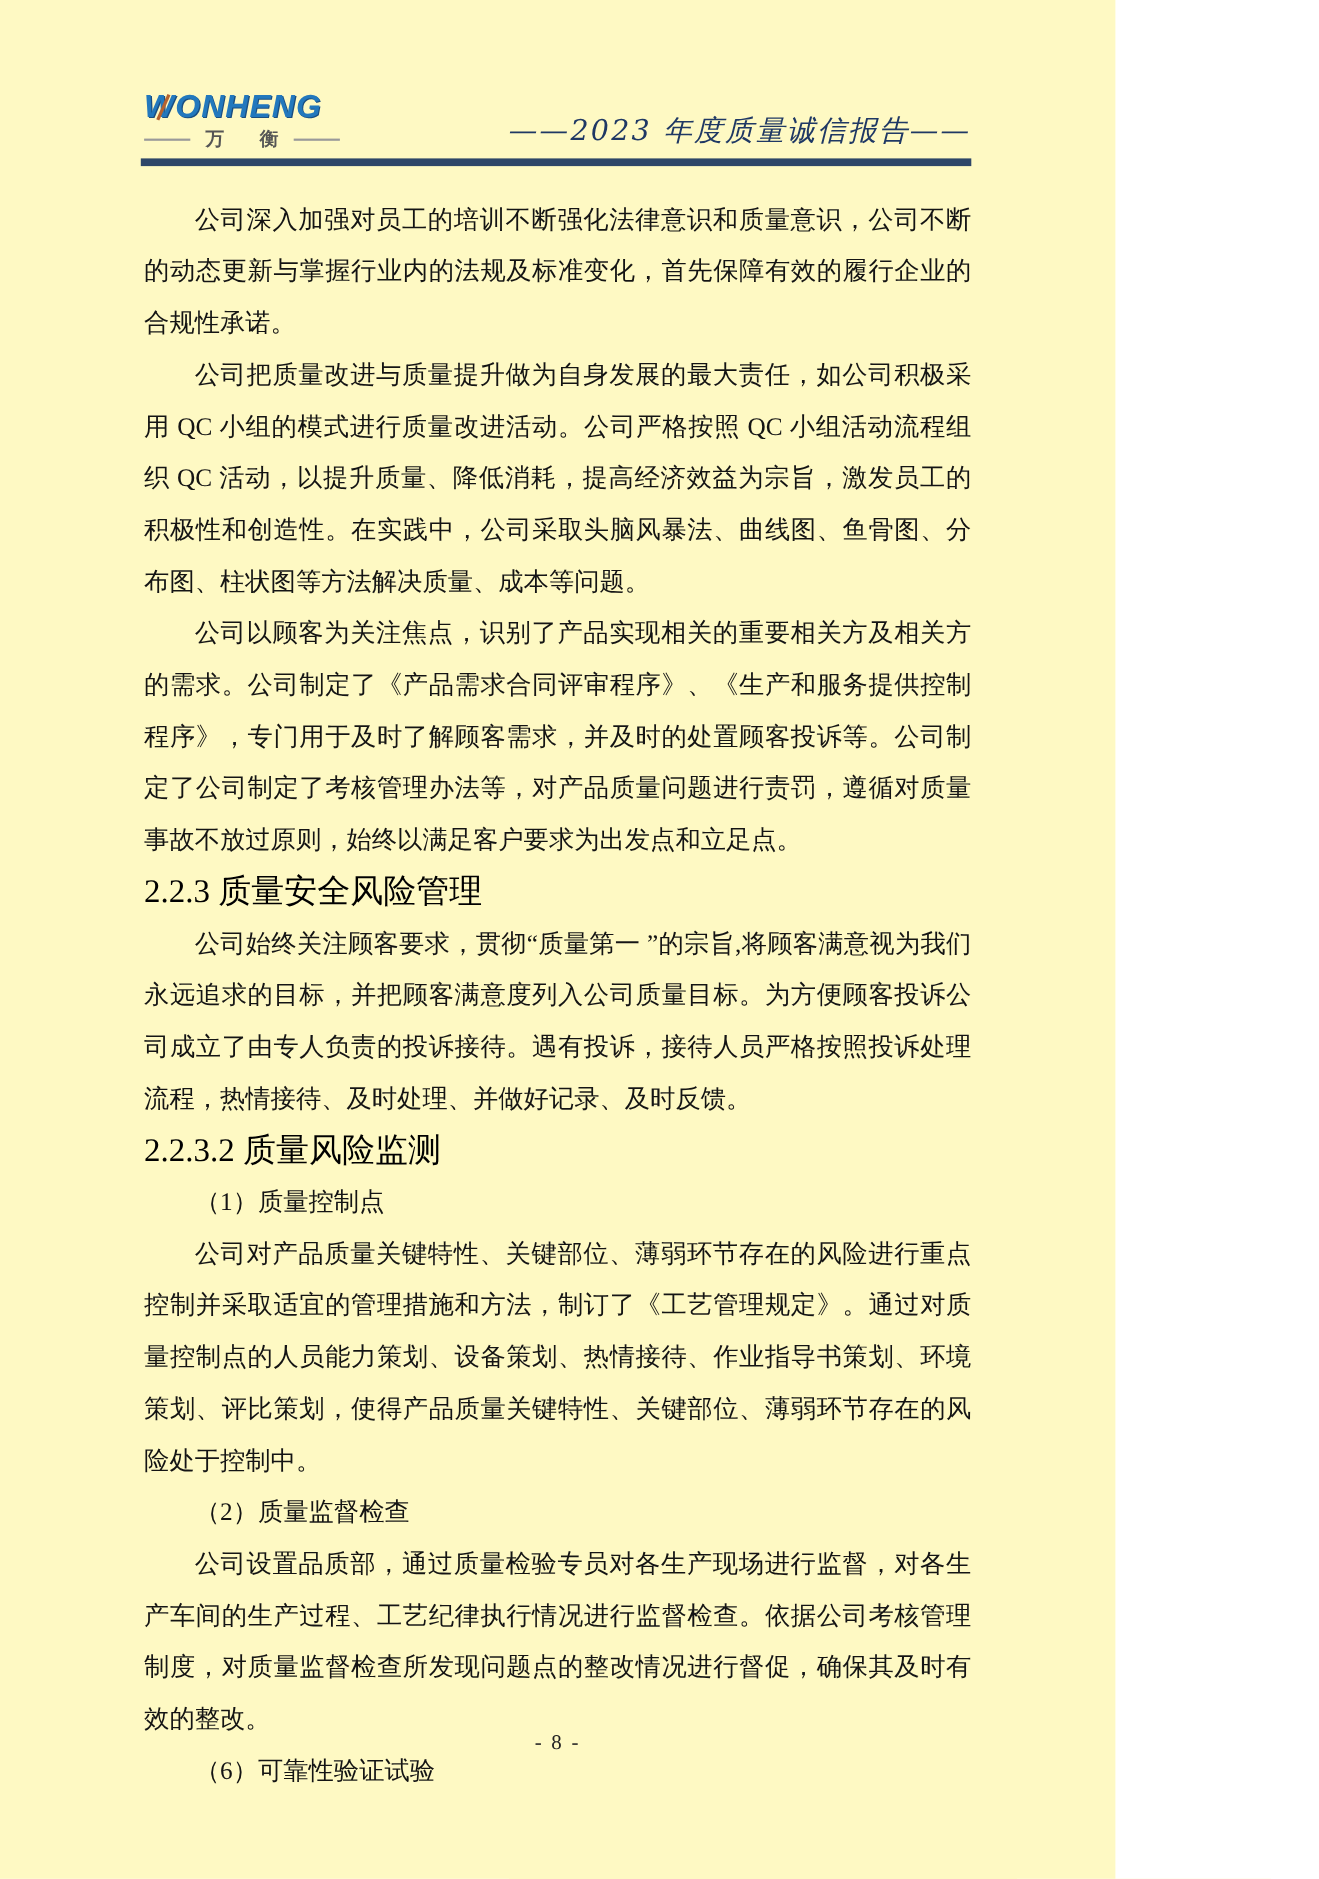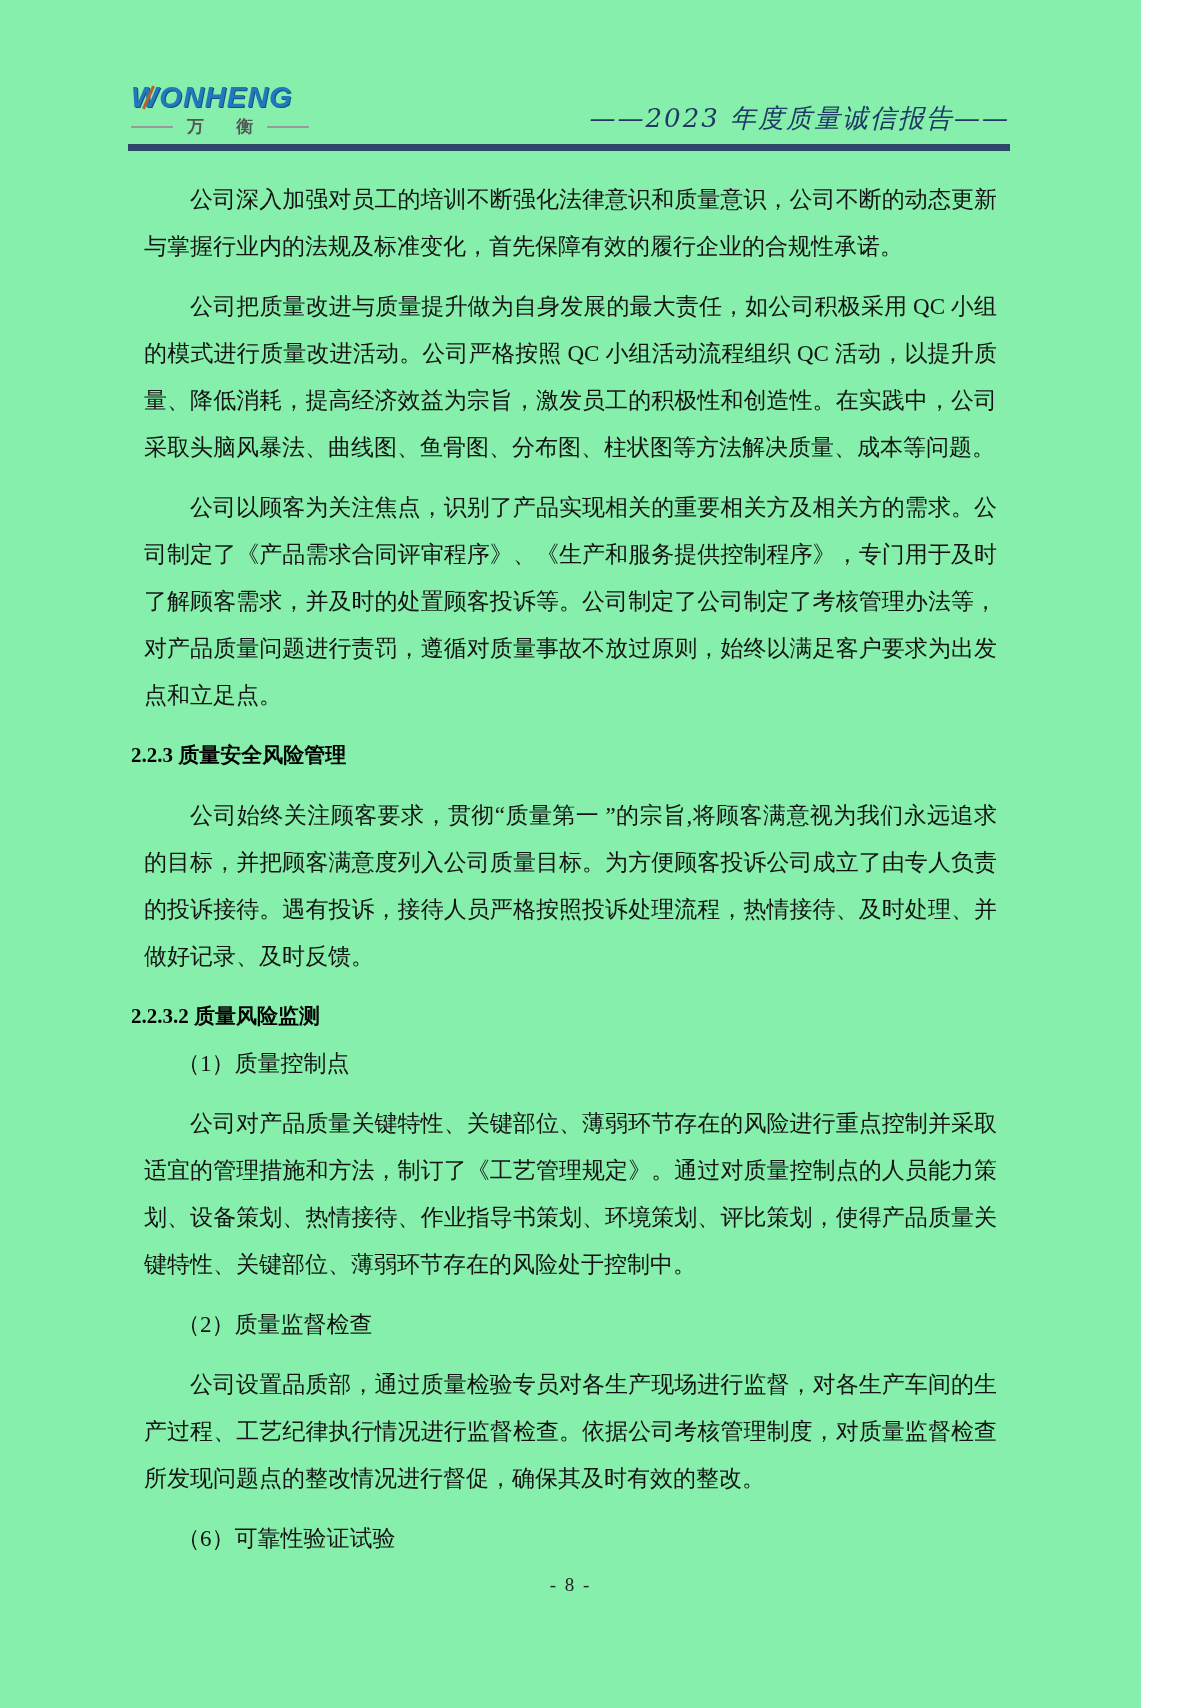--- a/index.html
+++ b/index.html
@@ -9,9 +9,9 @@
   }
   .page {
     position: relative;
-    width: 1141px;
+    width: 1014px;
     height: 1708px;
-    background: #86efac;
+    background: #fef9c3;
     overflow: hidden;
   }
 

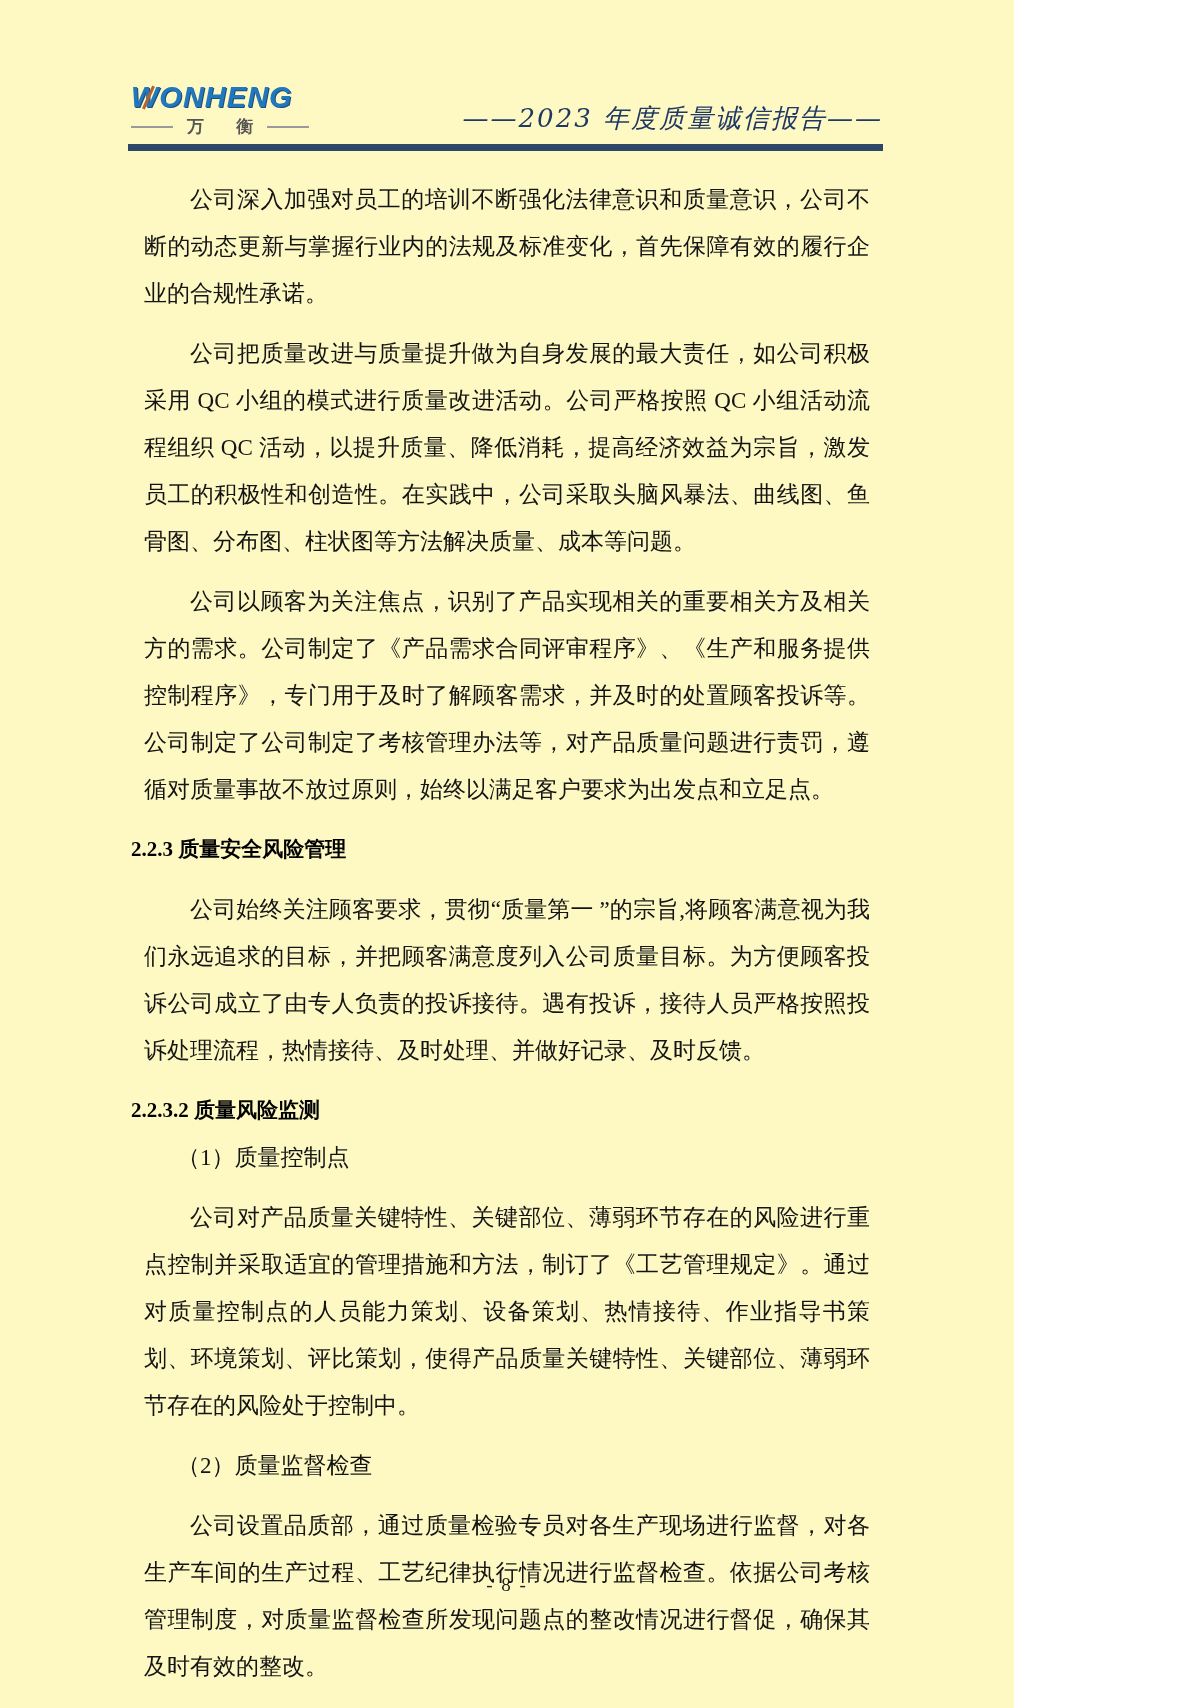--- a/index.html
+++ b/index.html
@@ -91,7 +91,7 @@
     text-align: justify;
   }
   .para {
-    margin: 13px;
+    margin: 0;
     text-indent: 2em;
   }
   .heading {

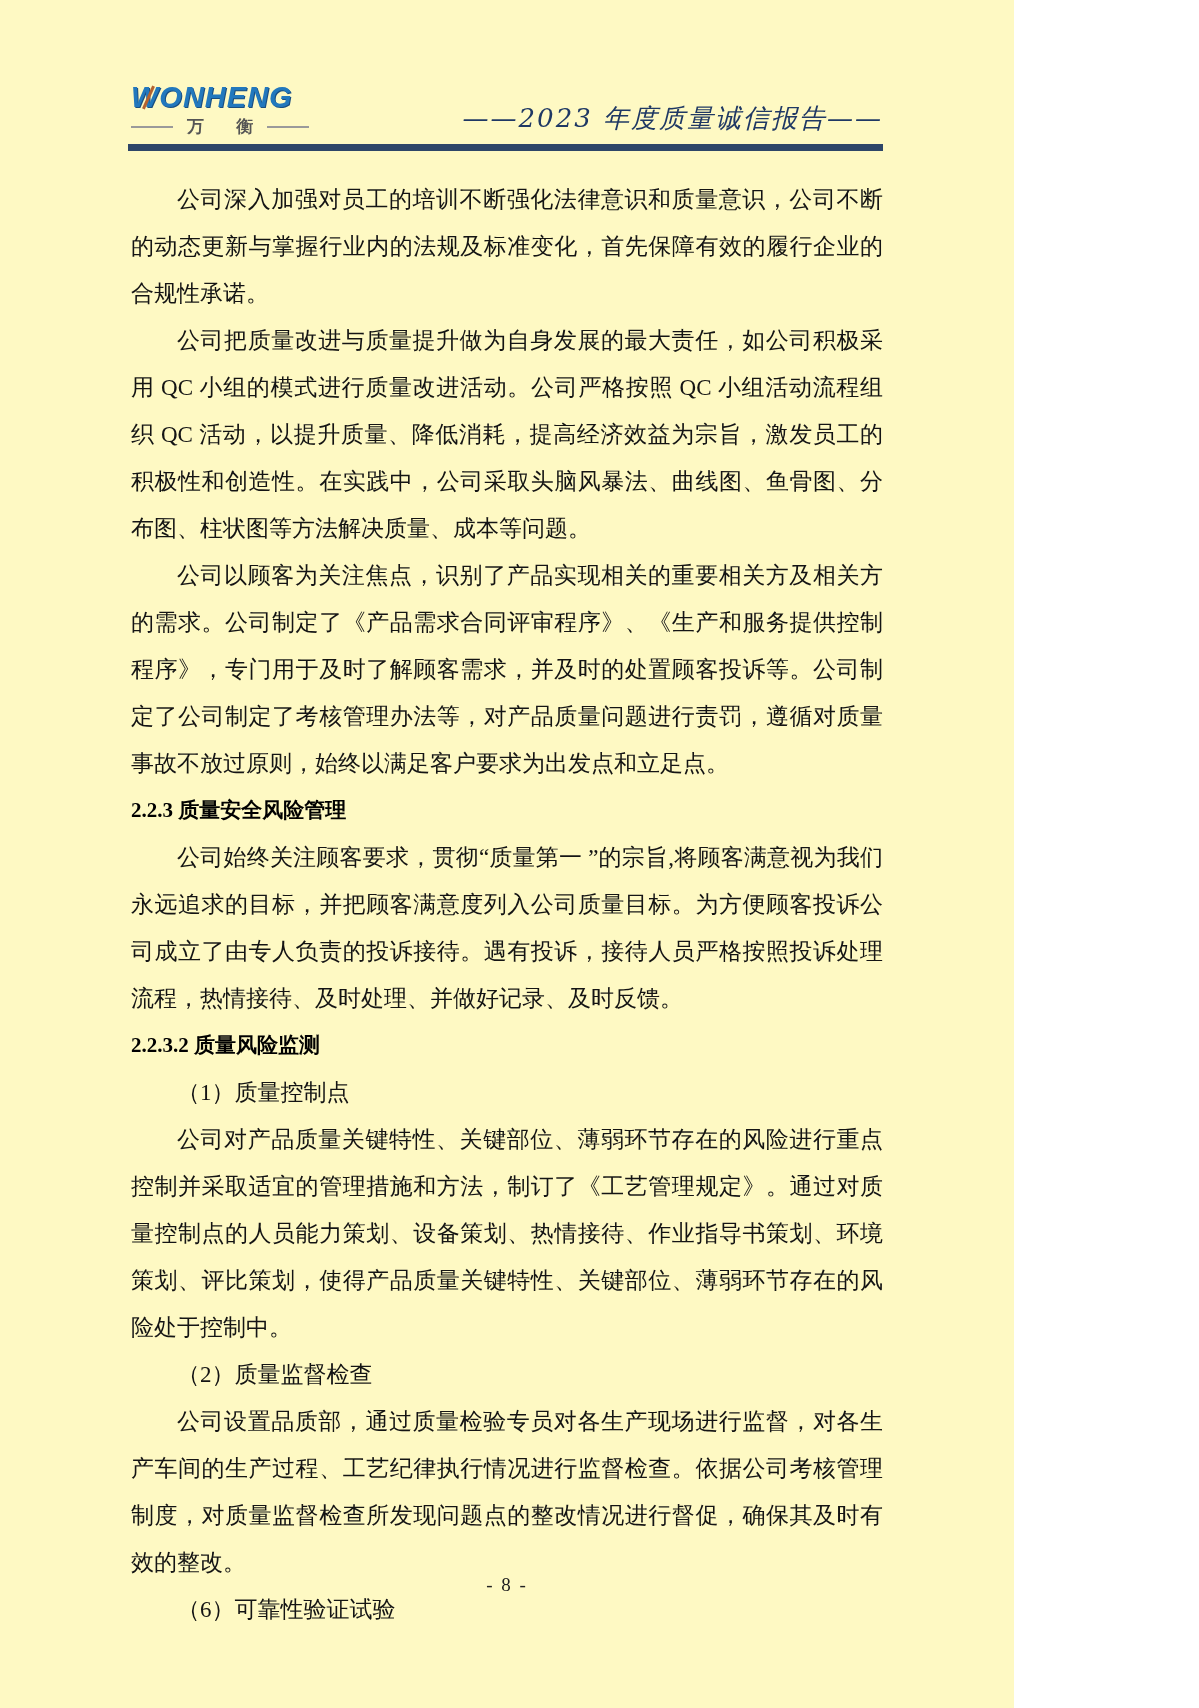--- a/index.html
+++ b/index.html
@@ -96,9 +96,9 @@
   }
   .heading {
     margin: 0;
-    font-size: 21px;
+    font-size: 30px;
     line-height: 47px;
-    font-weight: bold;
+    font-weight: normal;
     color: #000000;
     text-indent: 0;
   }

